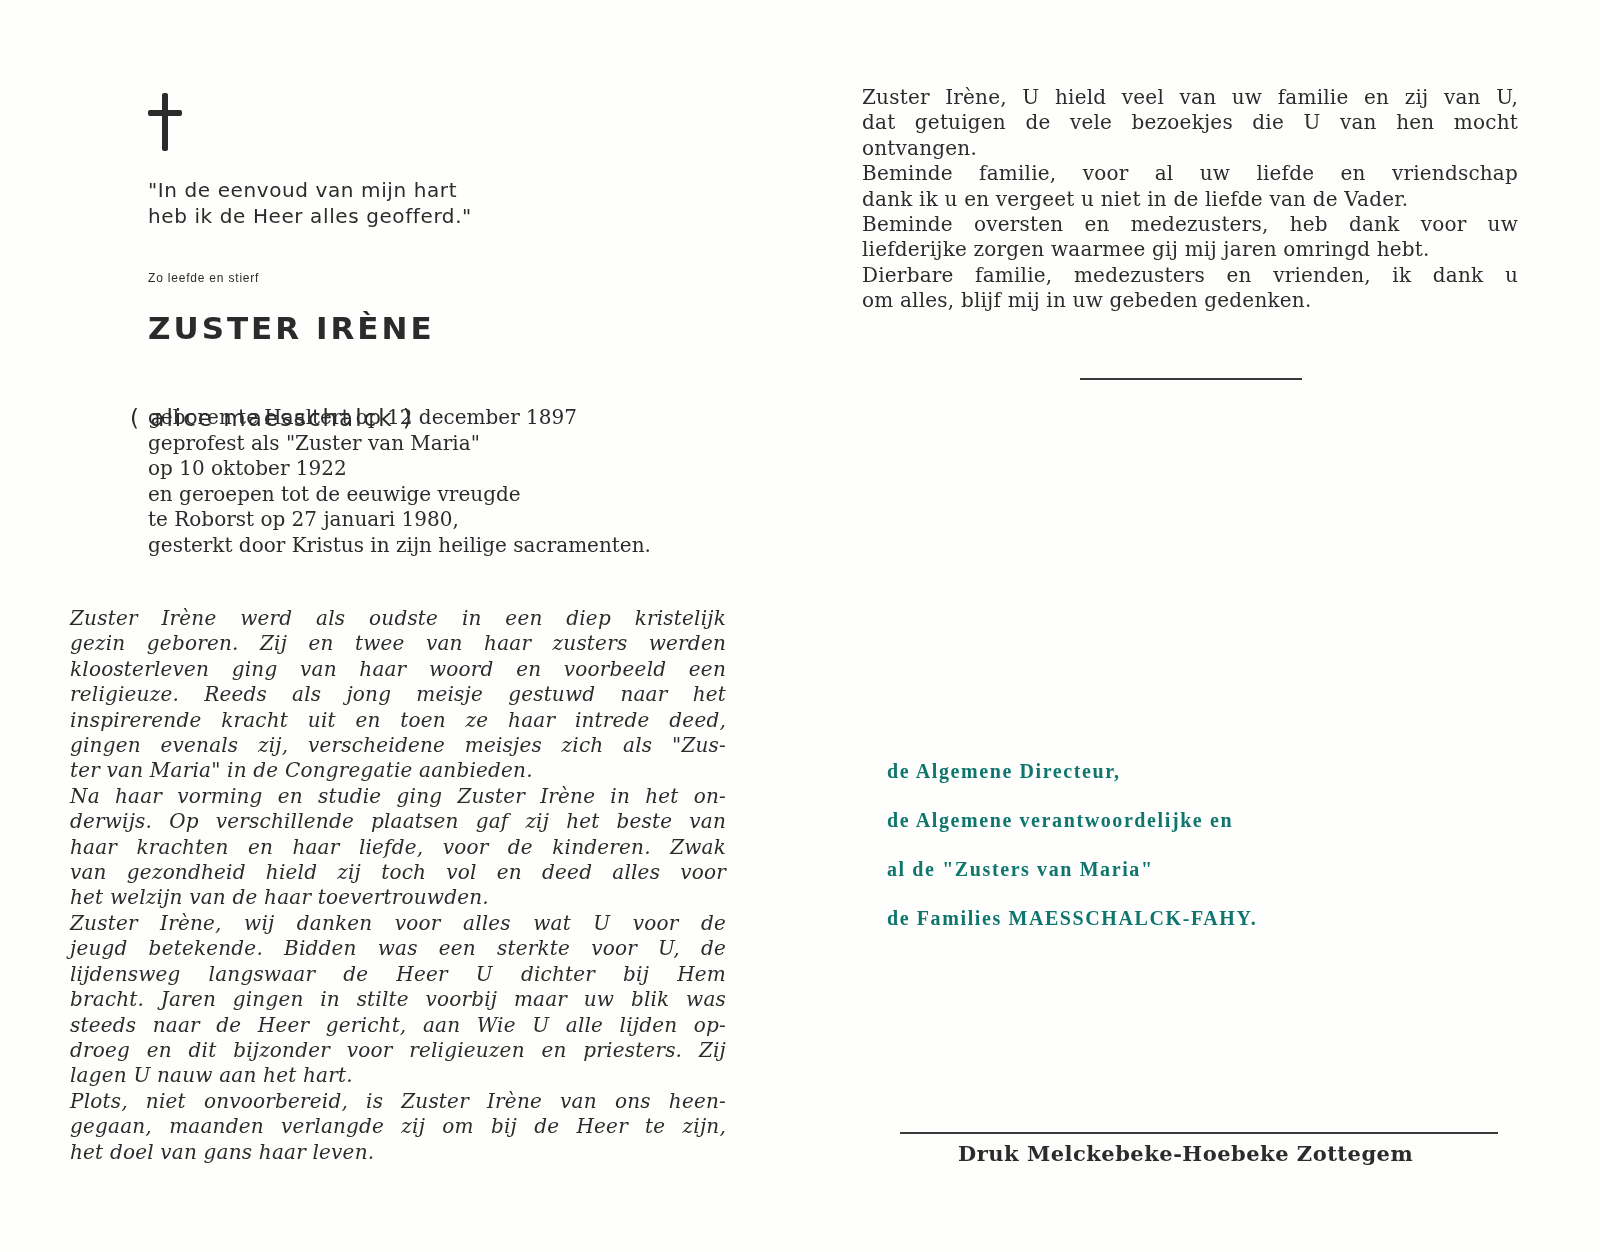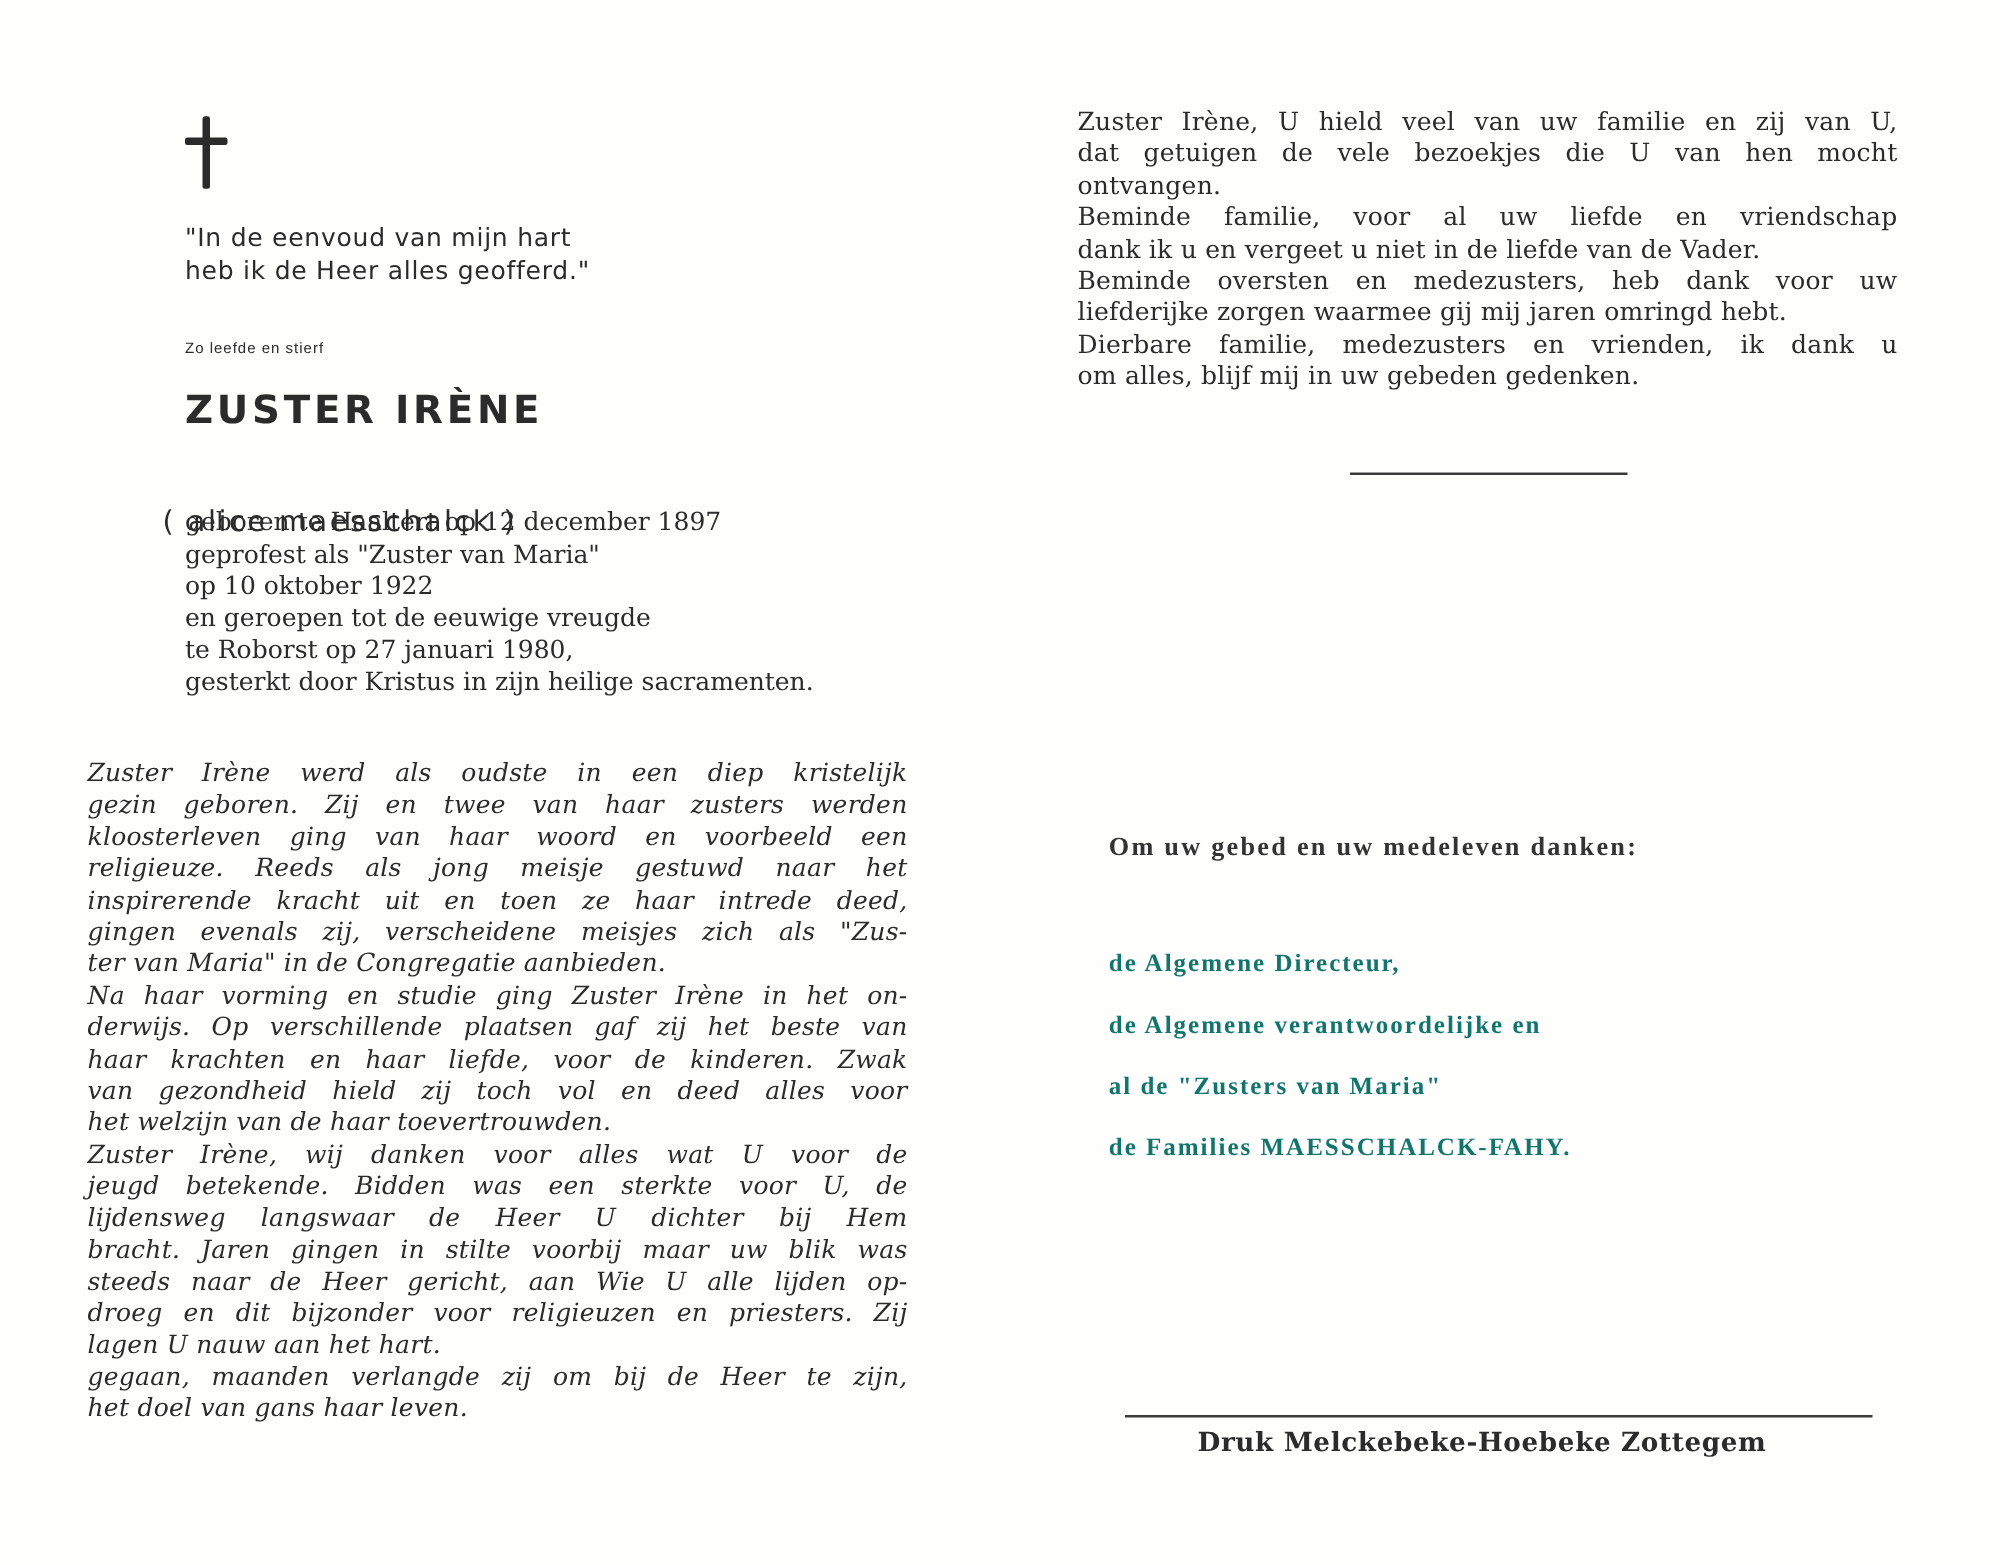--- a/index.html
+++ b/index.html
@@ -111,7 +111,6 @@
 
   <div class="rule1"></div>
 
-  <div class="thanks">Om uw gebed en uw medeleven danken:</div>
 
   <div class="signers">
     <span class="s">de Algemene Directeur,</span>

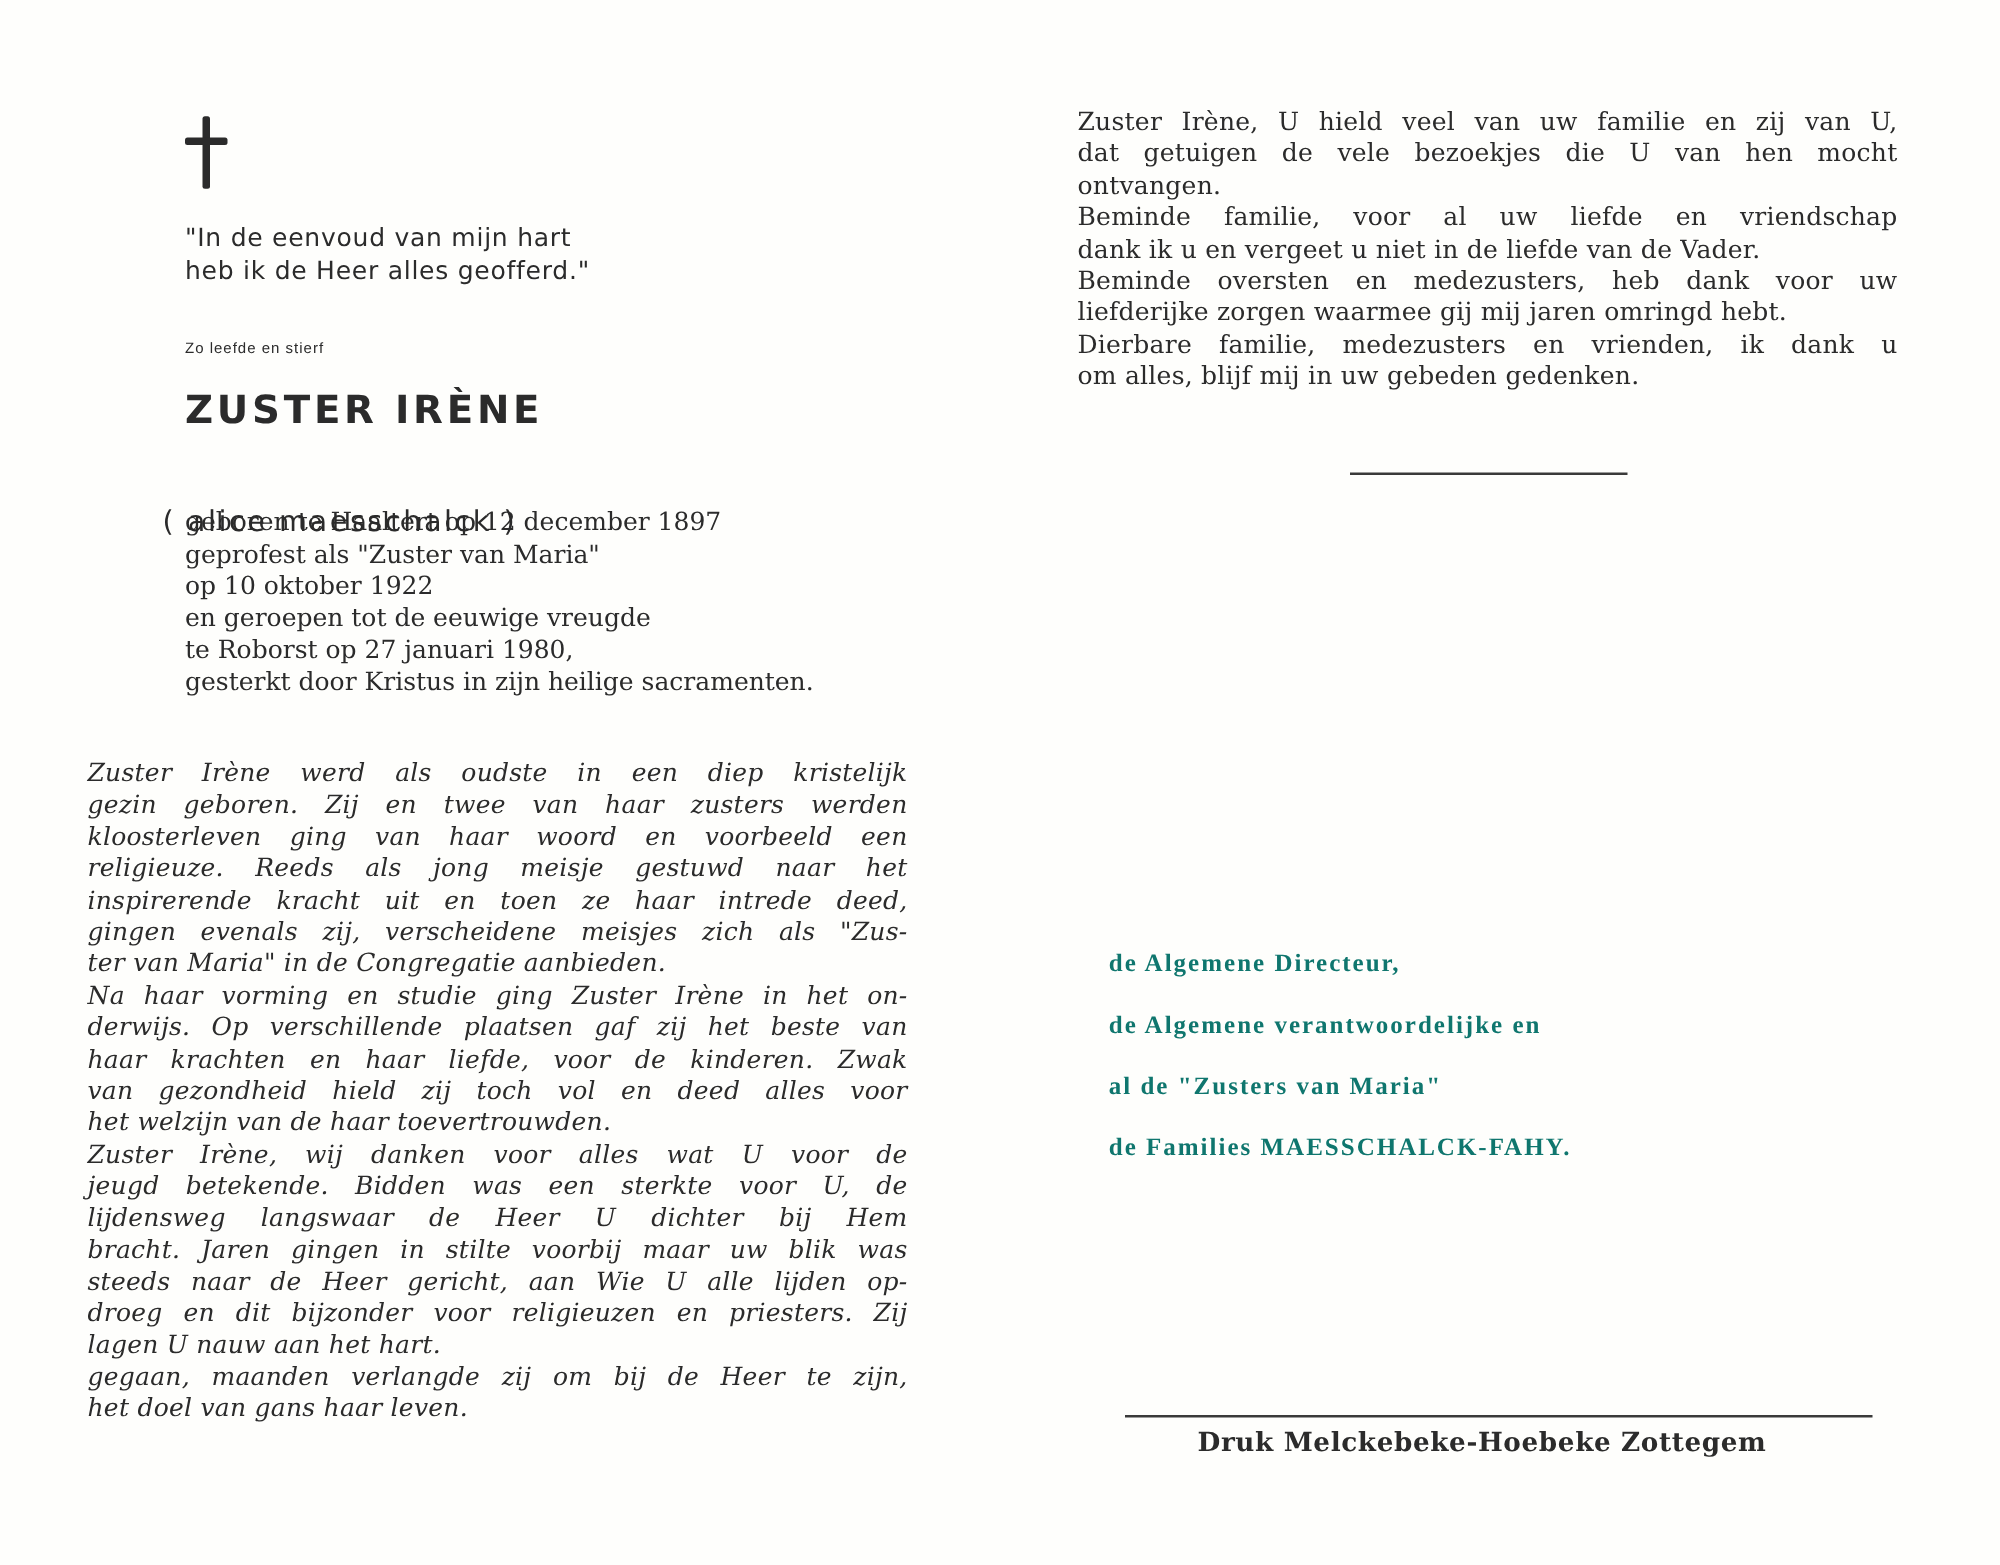--- a/index.html
+++ b/index.html
@@ -93,6 +93,7 @@
       <span class="line">steeds naar de Heer gericht, aan Wie U alle lijden op-</span>
       <span class="line">droeg en dit bijzonder voor religieuzen en priesters. Zij</span>
       <span class="line last">lagen U nauw aan het hart.</span>
+      <span class="line">Plots, niet onvoorbereid, is Zuster Irène van ons heen-</span>
       <span class="line">gegaan, maanden verlangde zij om bij de Heer te zijn,</span>
       <span class="line last">het doel van gans haar leven.</span>
     </div>

